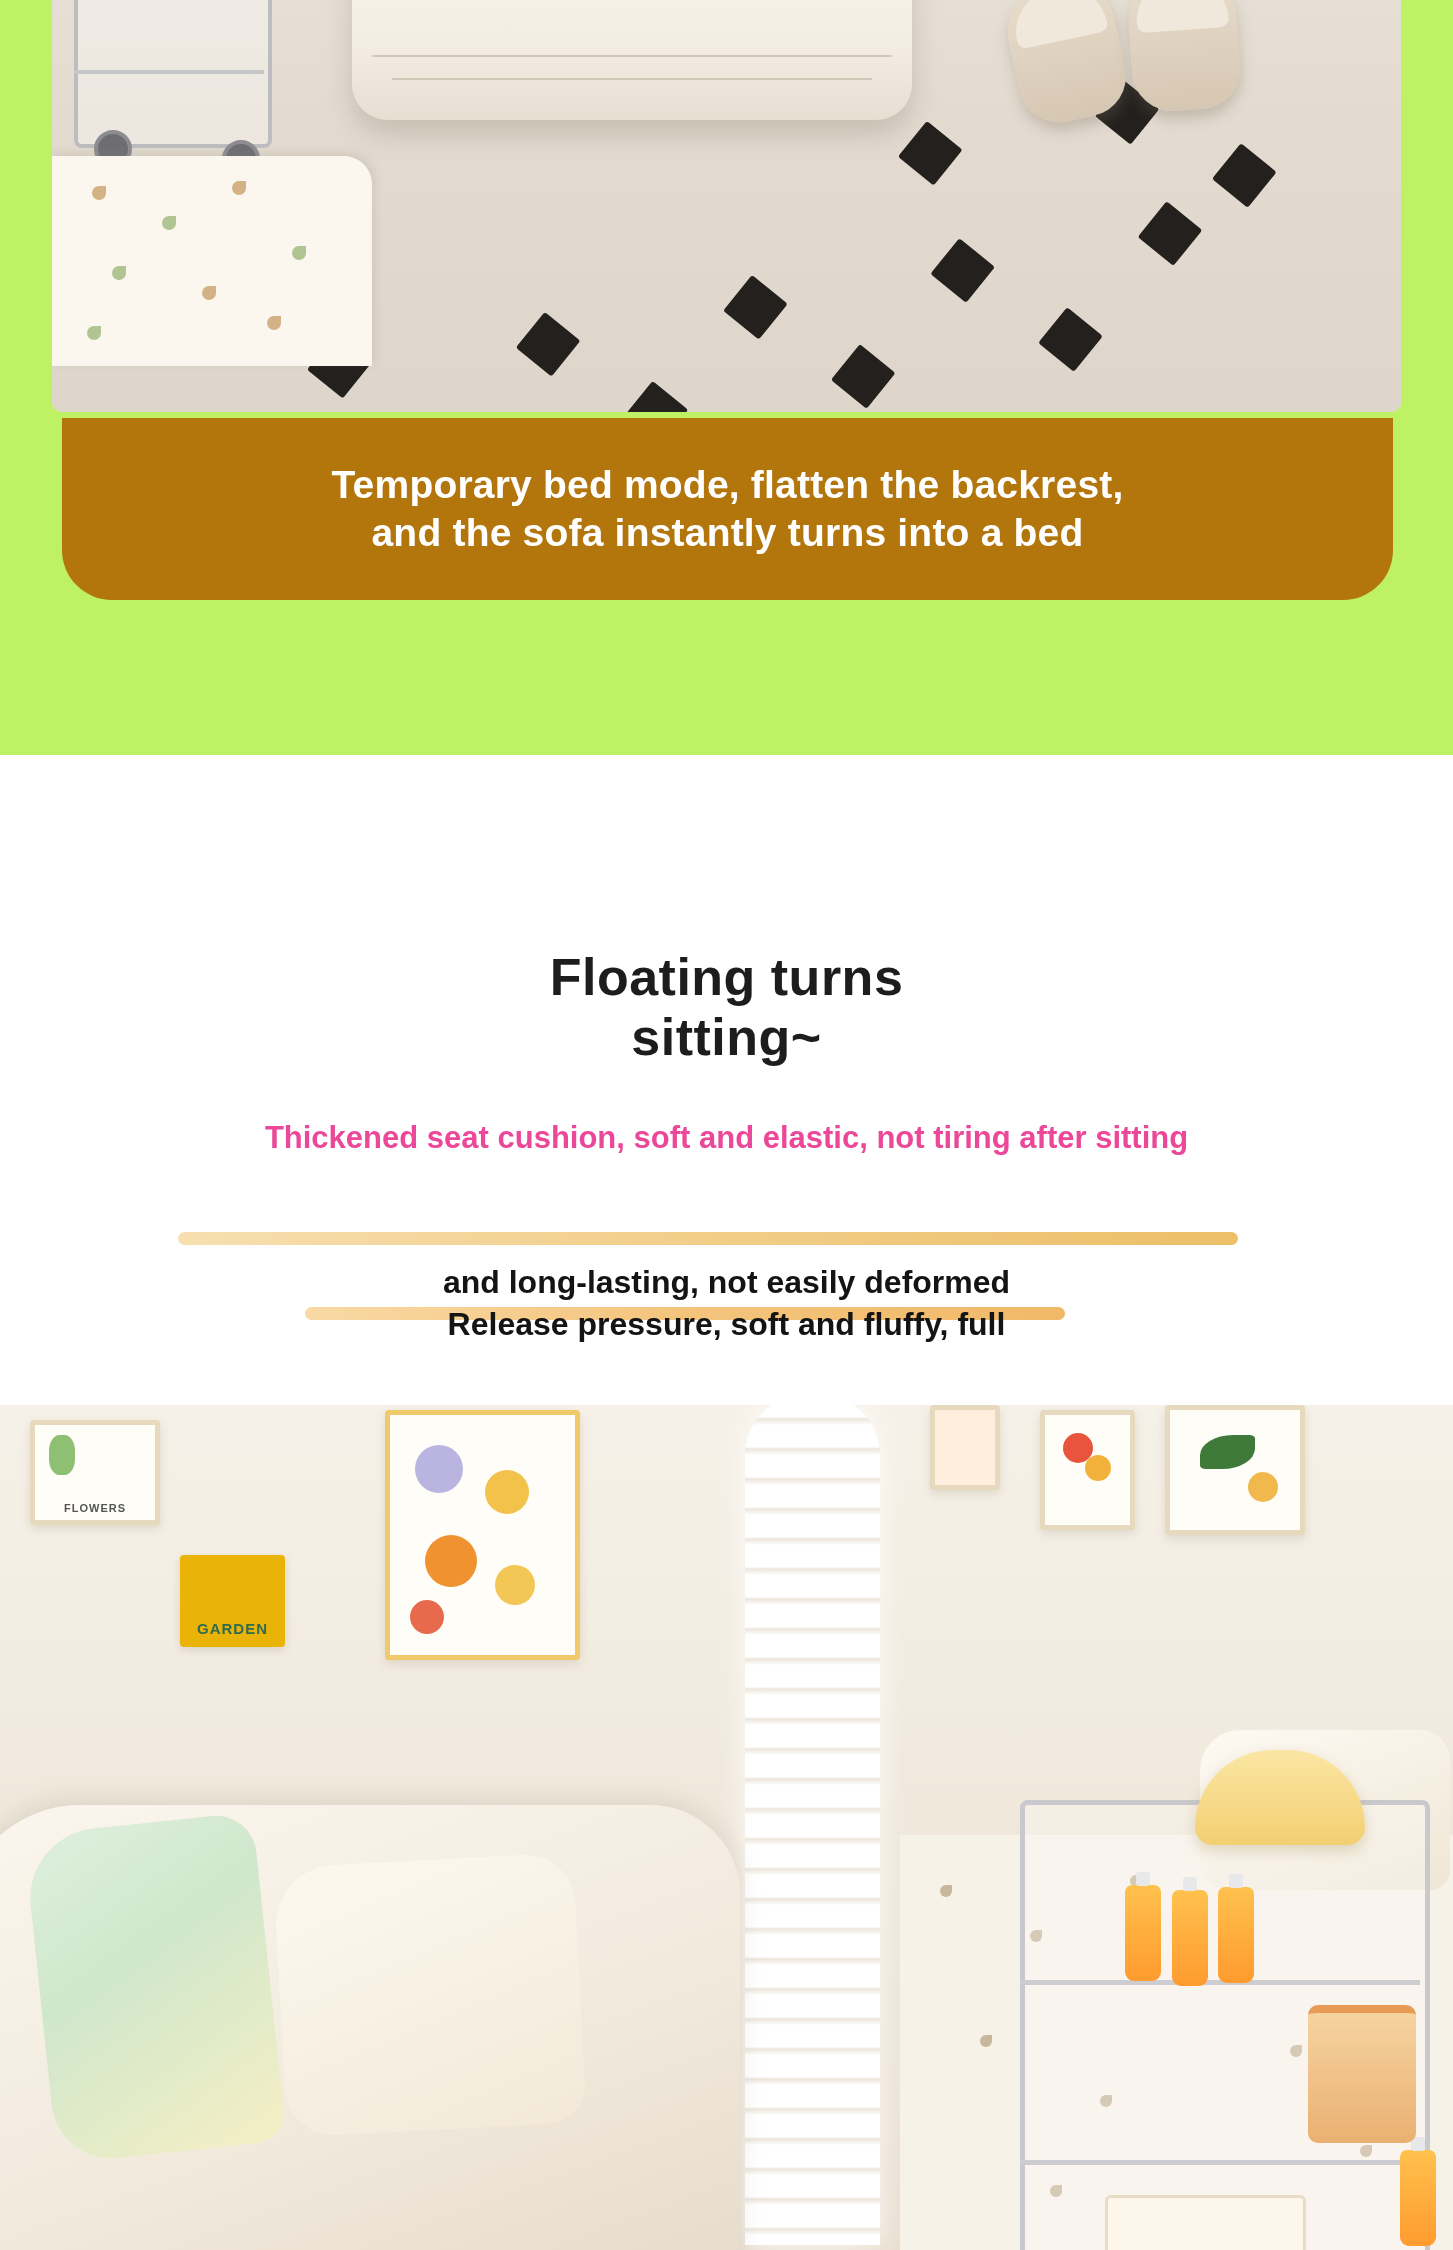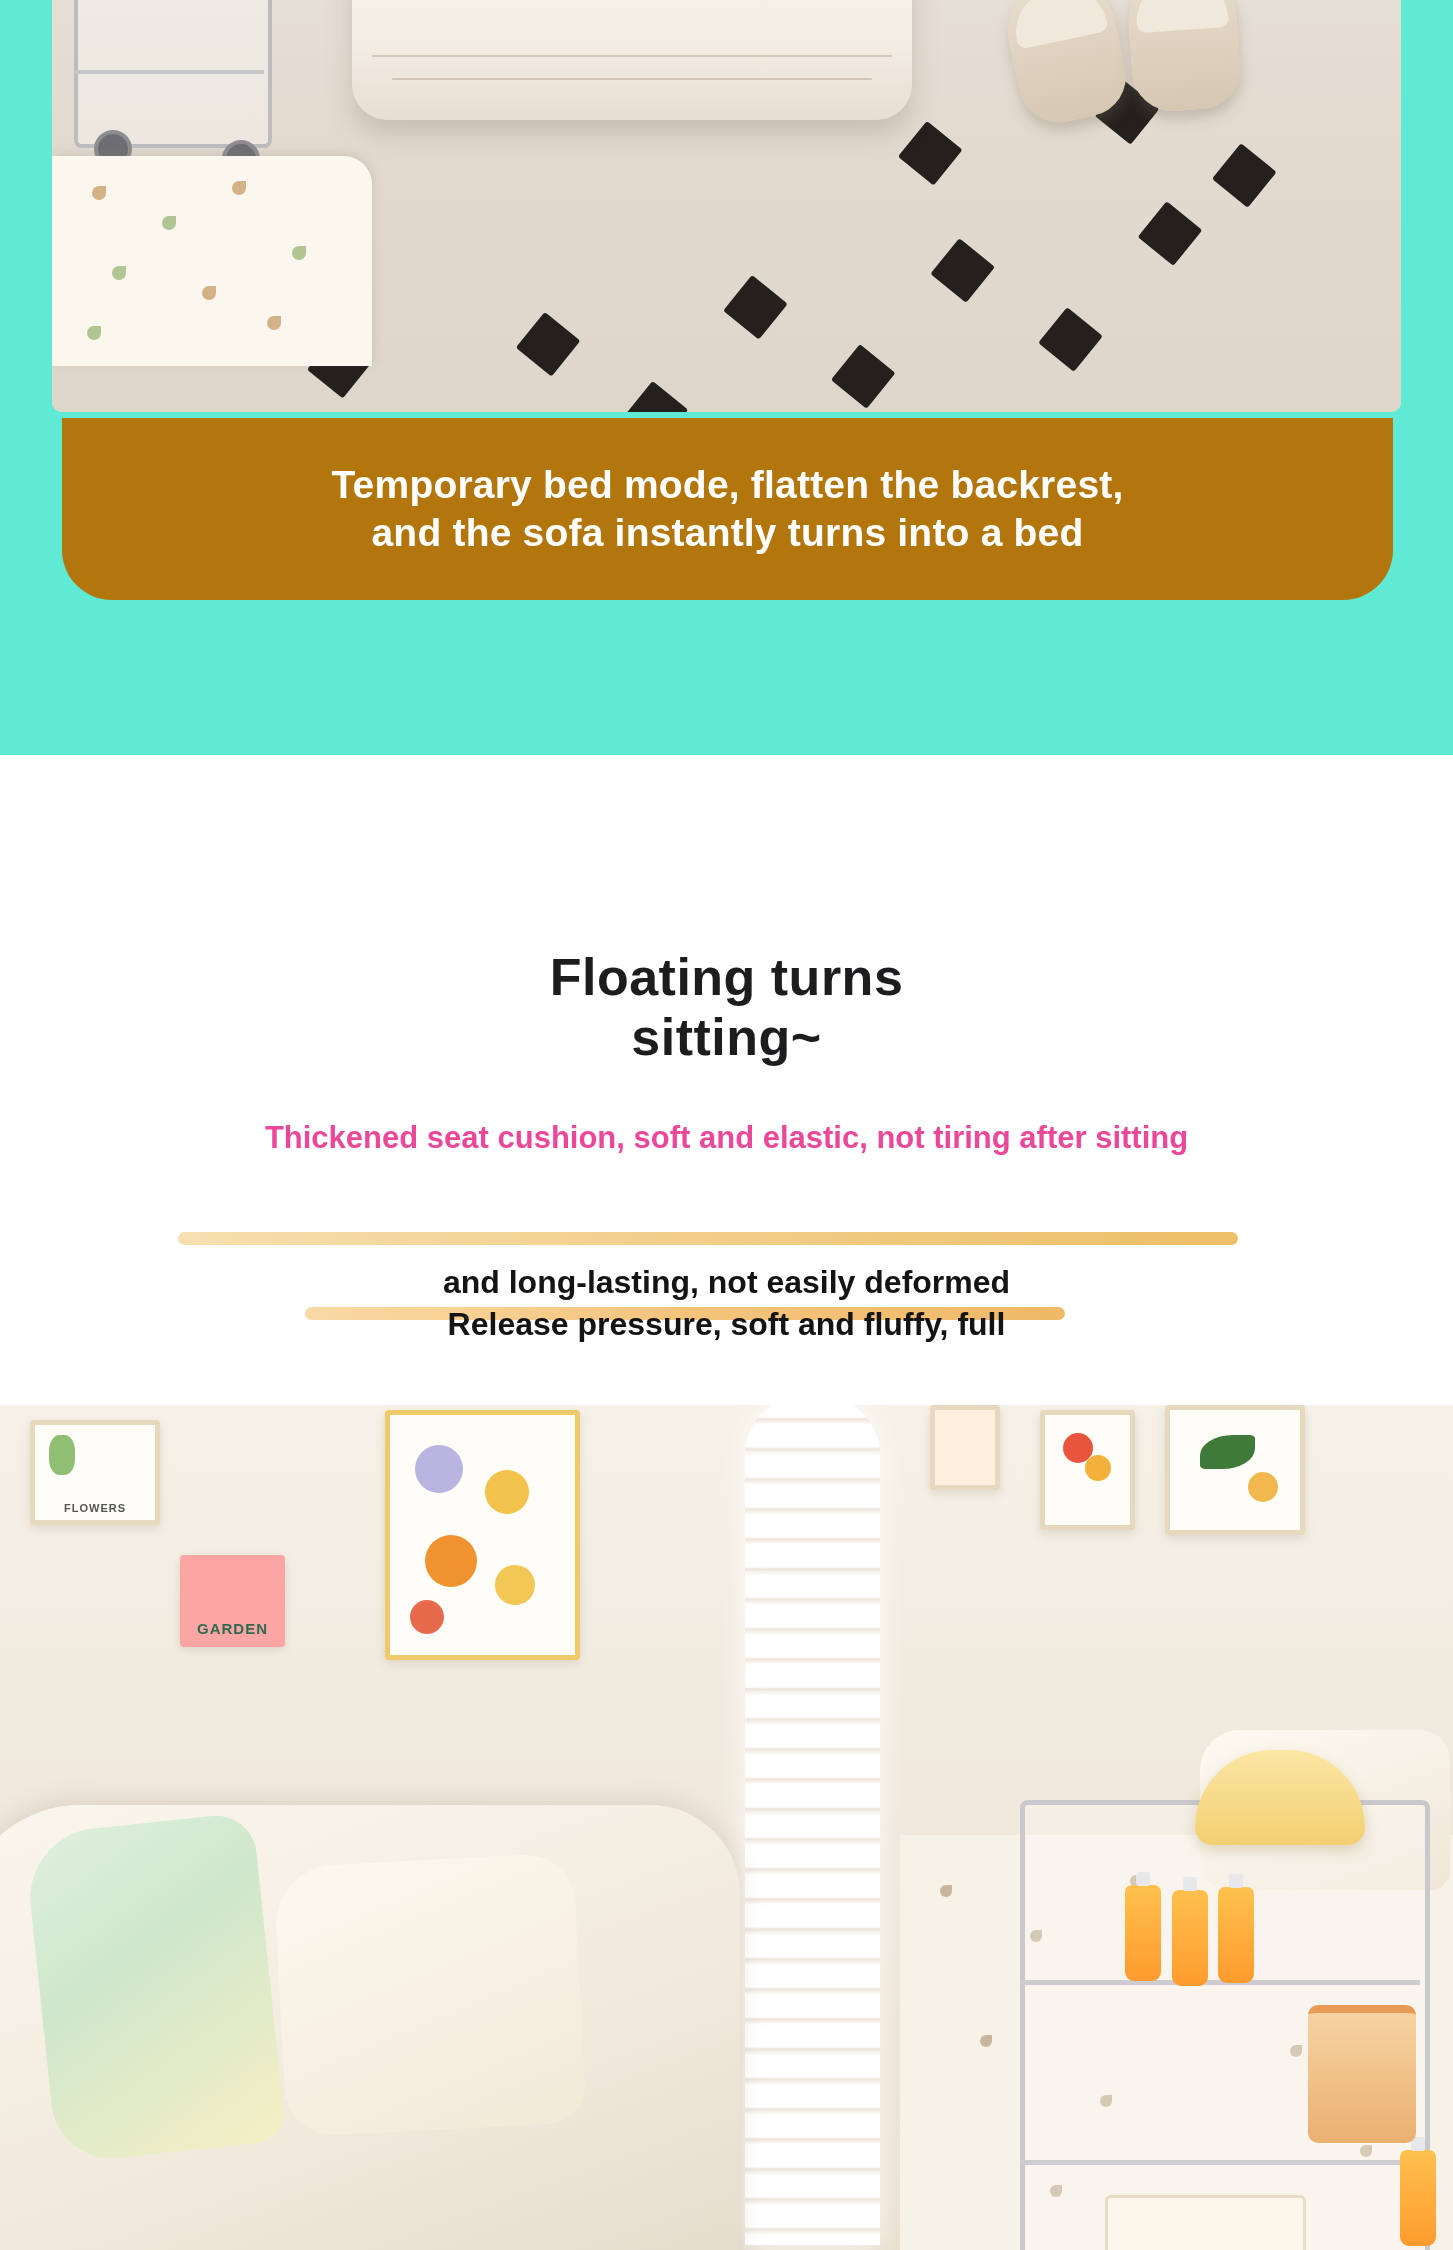--- a/index.html
+++ b/index.html
@@ -23,7 +23,7 @@
     top: 0;
     width: 1453px;
     height: 755px;
-    background: #5eead4;
+    background: #bef264;
     overflow: hidden;
   }
   .top-photo {

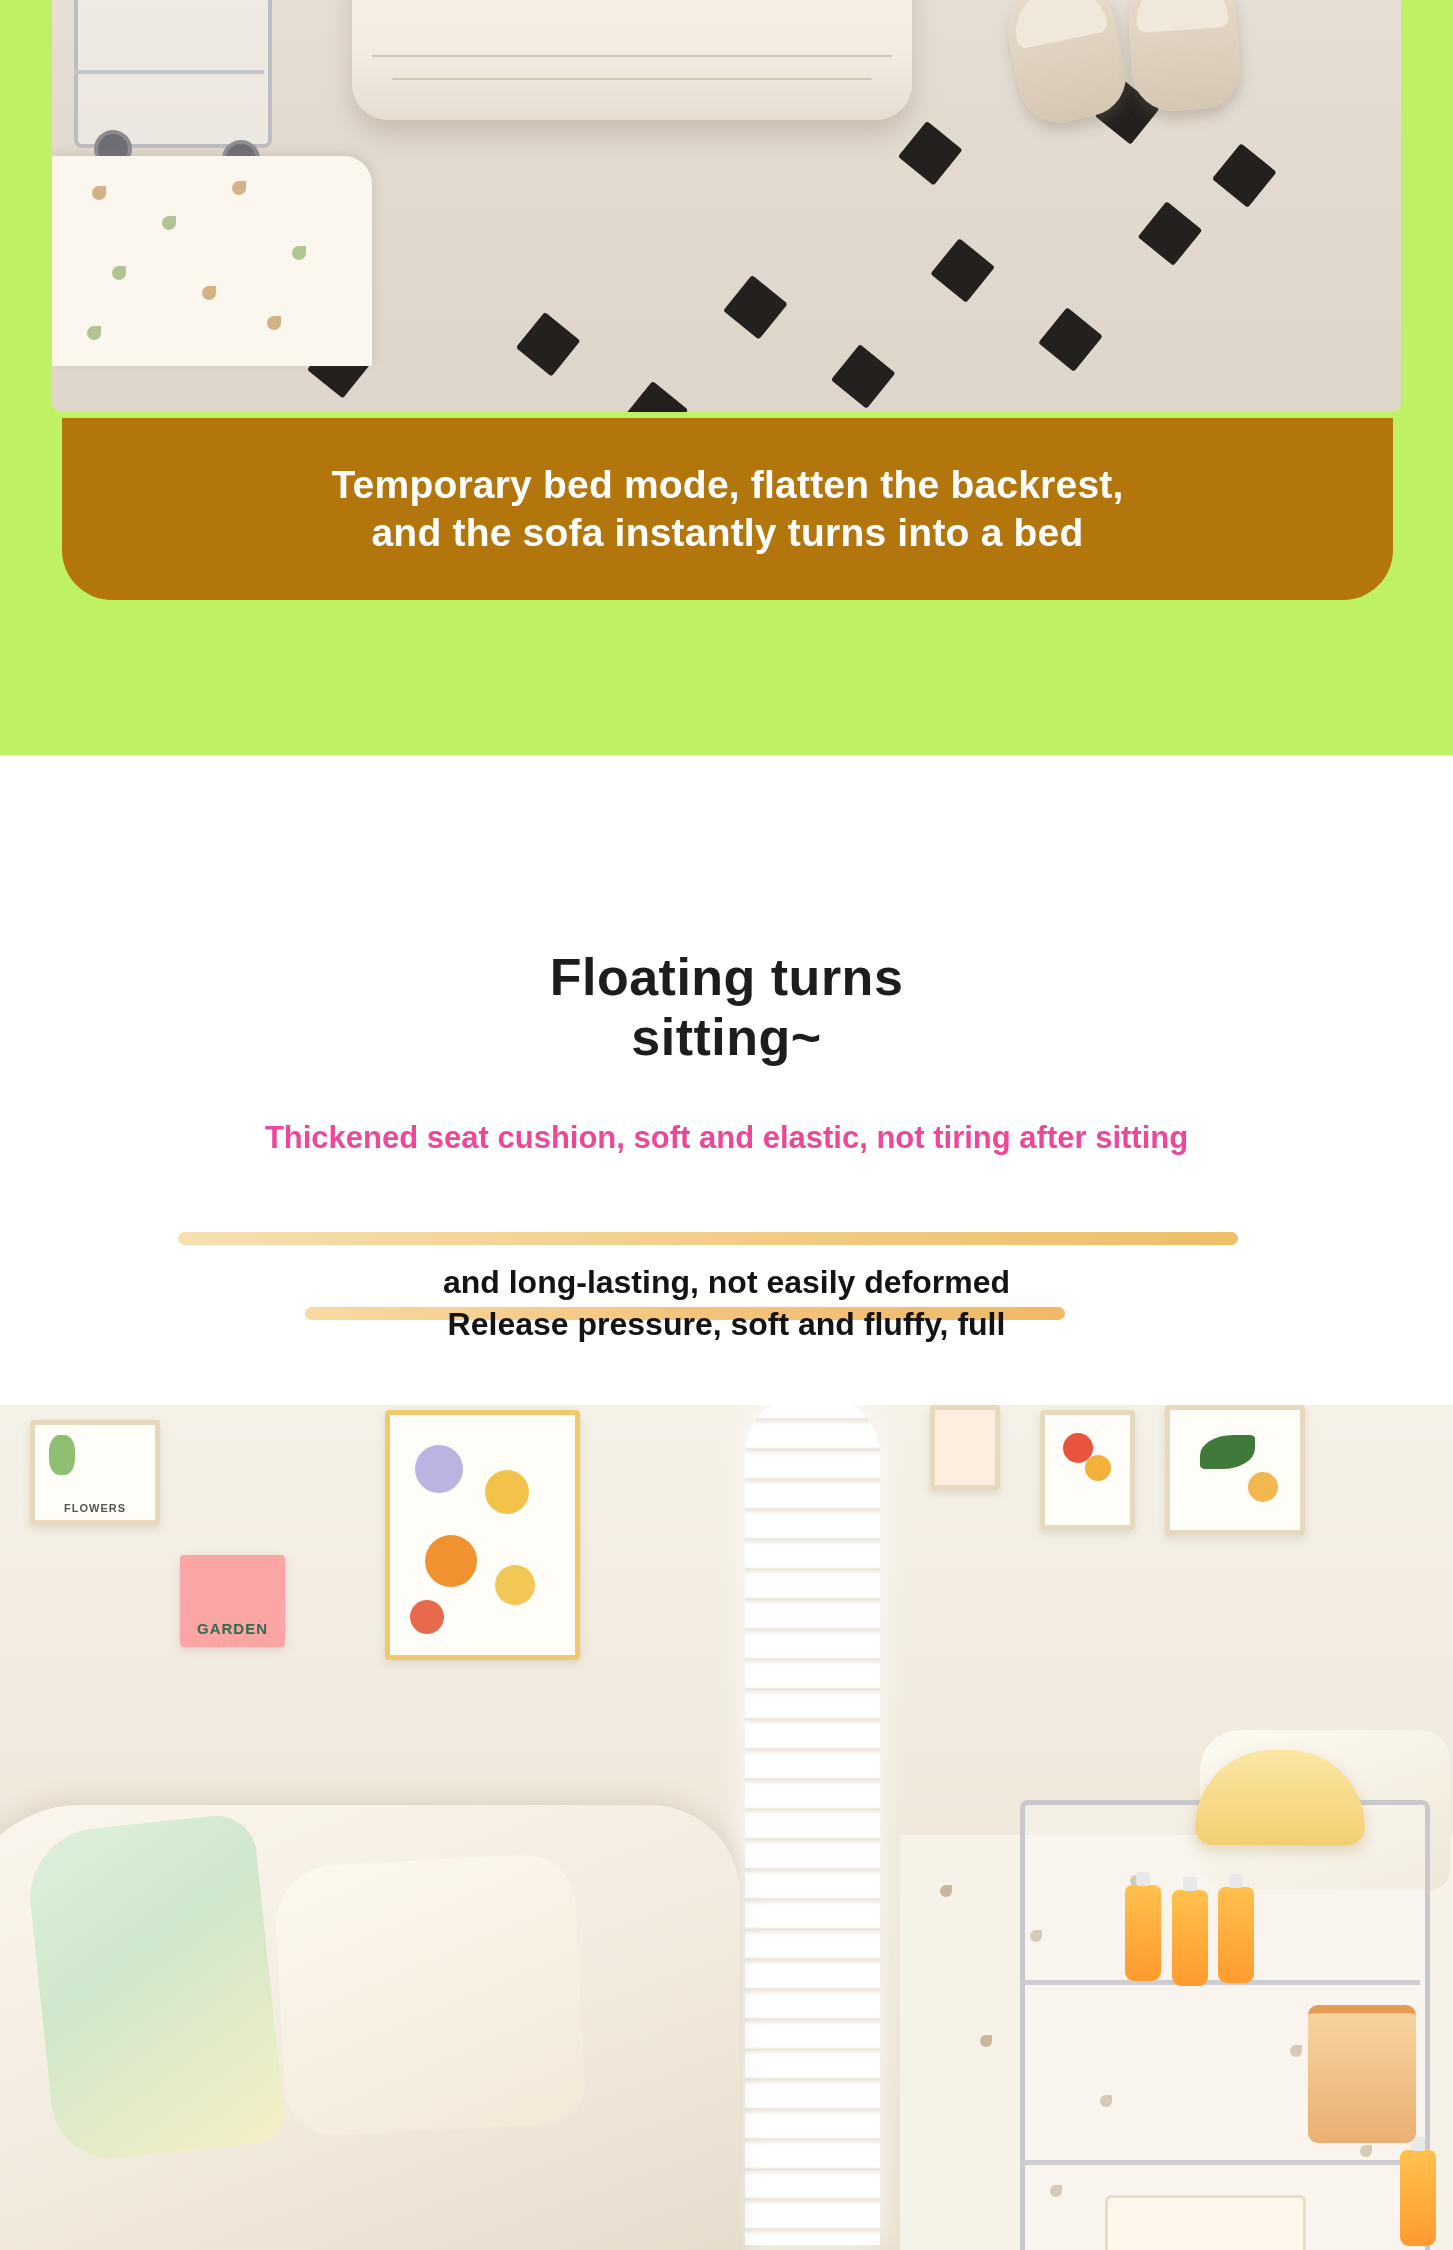--- a/index.html
+++ b/index.html
@@ -272,7 +272,7 @@
     top: 150px;
     width: 105px;
     height: 92px;
-    background: #fca5a5;
+    background: #eab308;
     border-radius: 4px;
     box-shadow: 0 3px 8px rgba(120,110,95,.2);
     font-size: 13px;

